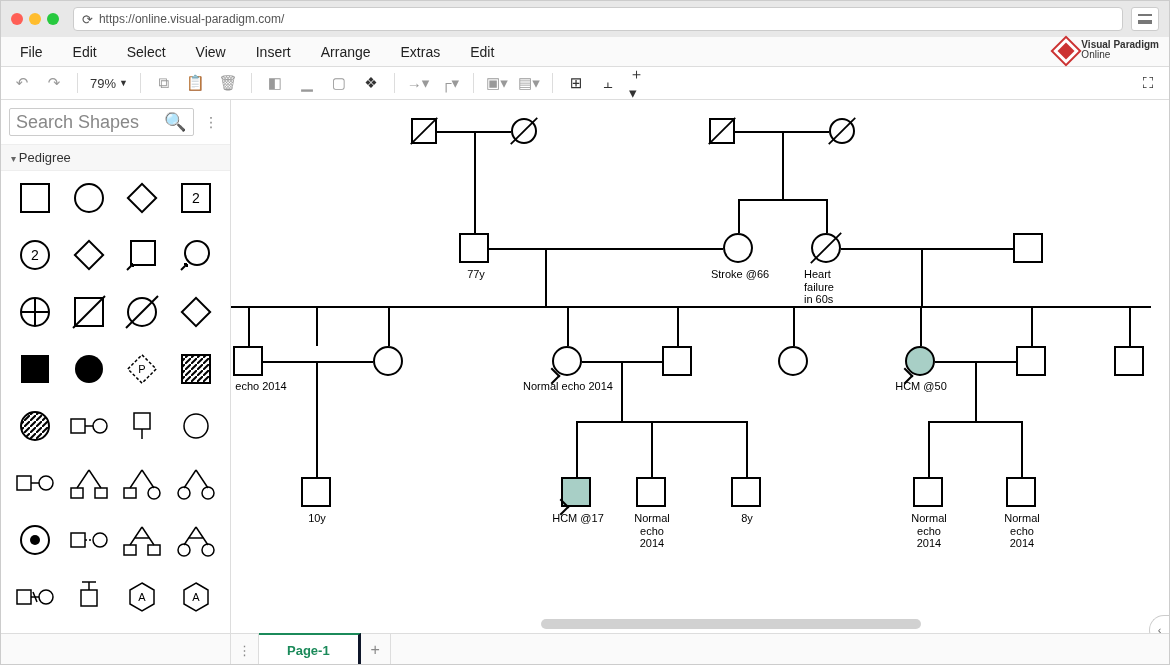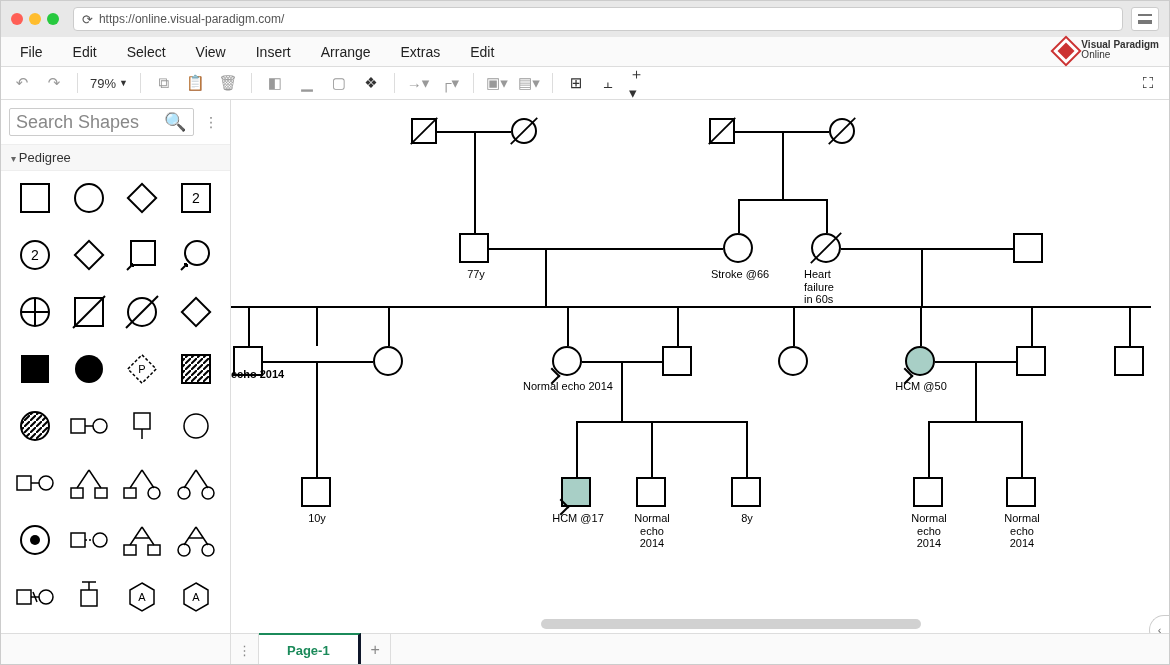--- a/index.html
+++ b/index.html
@@ -461,7 +461,7 @@
         <div class="vline" style="left:898px;top:206px;height:40px;"></div>
 
         <div class="sq" style="left:2px;top:246px;width:30px;height:30px;"></div>
-        <div class="lbl" style="left:0px;top:268px;width:60px;text-align:left;font-weight:bold;">echo 2014</div>
+        <div class="lbl" style="left:0px;top:280px;width:60px;text-align:center;">echo 2014</div>
 
         <div class="ci" style="left:142px;top:246px;width:30px;height:30px;"></div>
         <div class="hline" style="left:32px;top:261px;width:110px;"></div>

